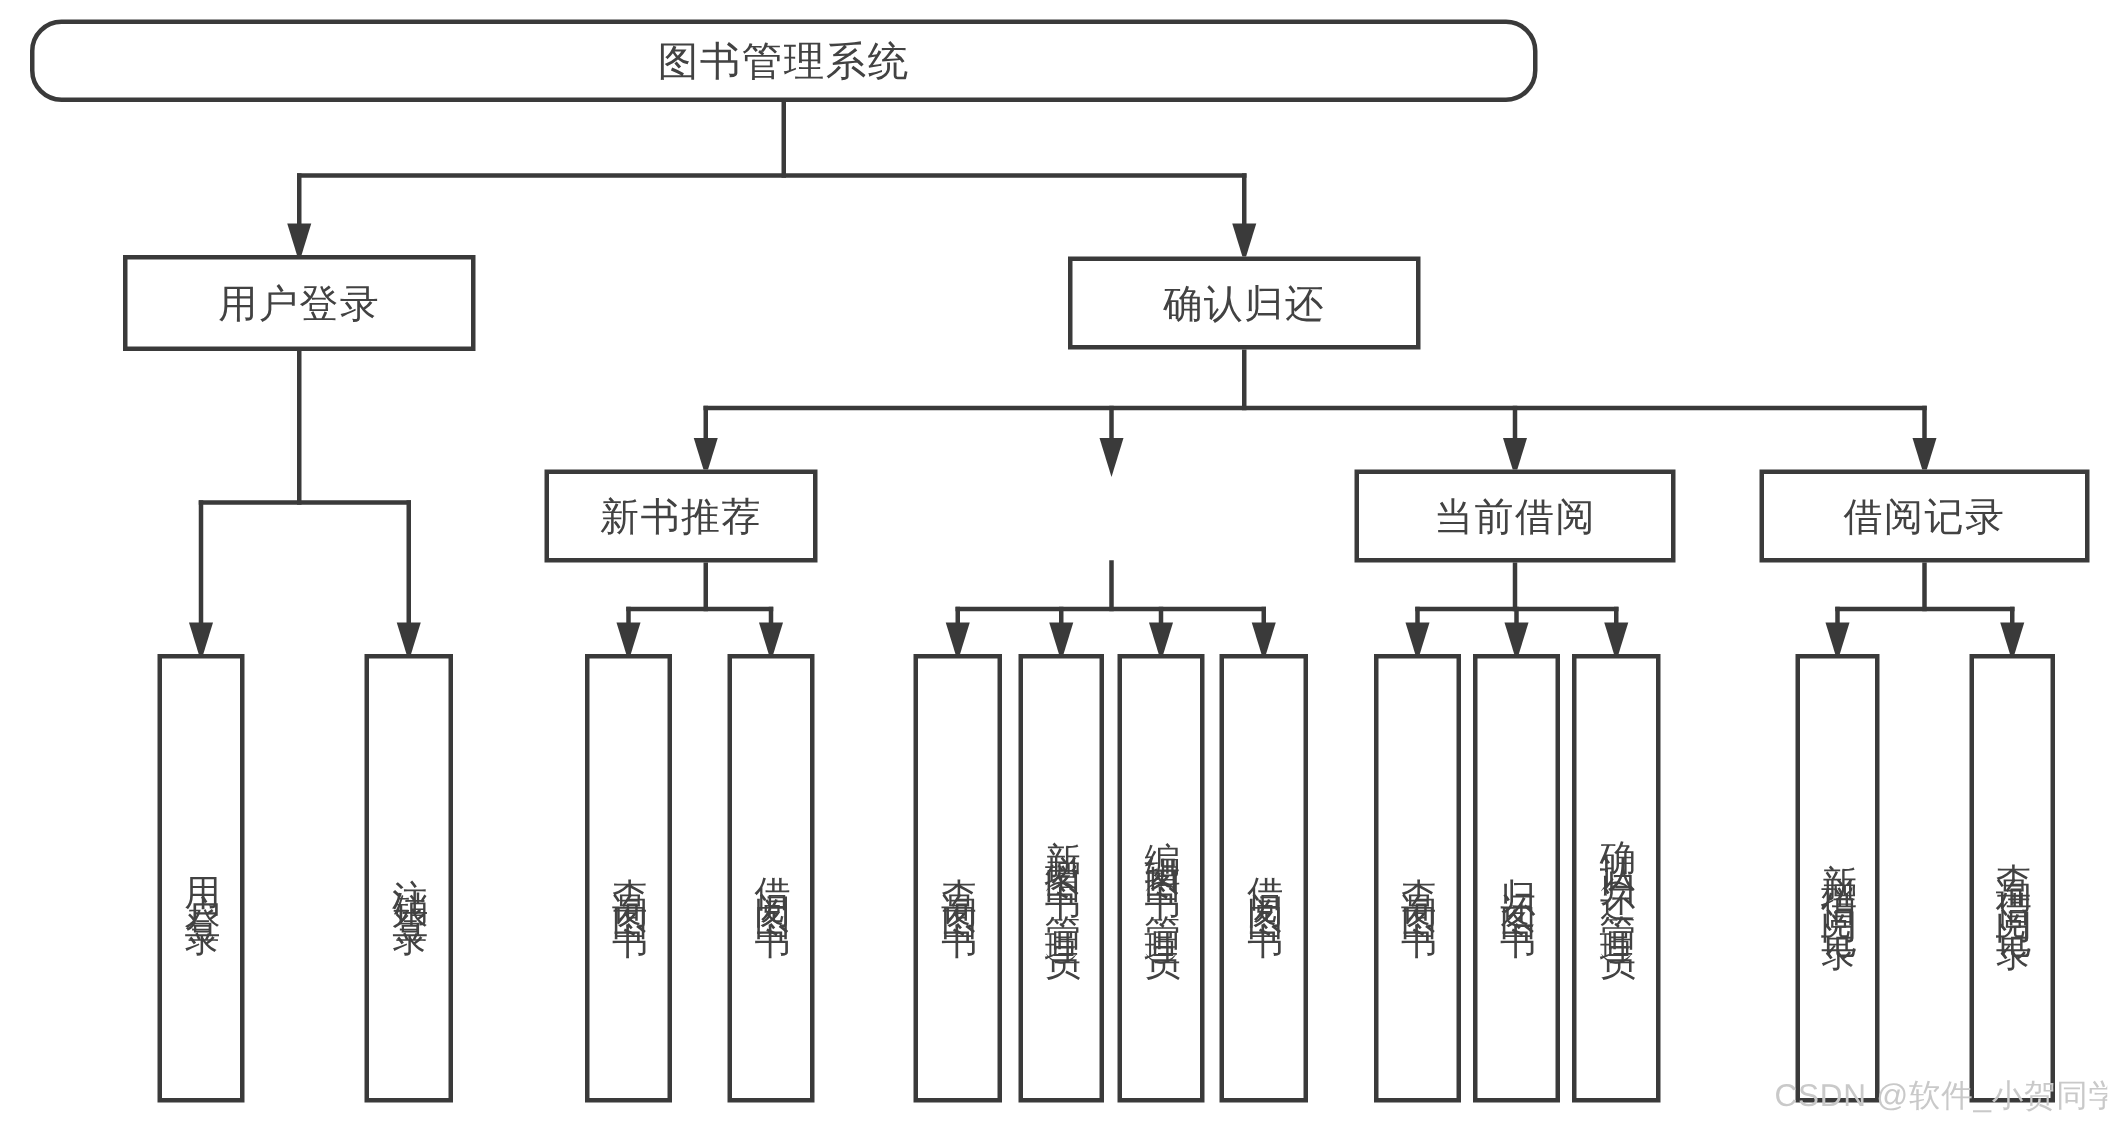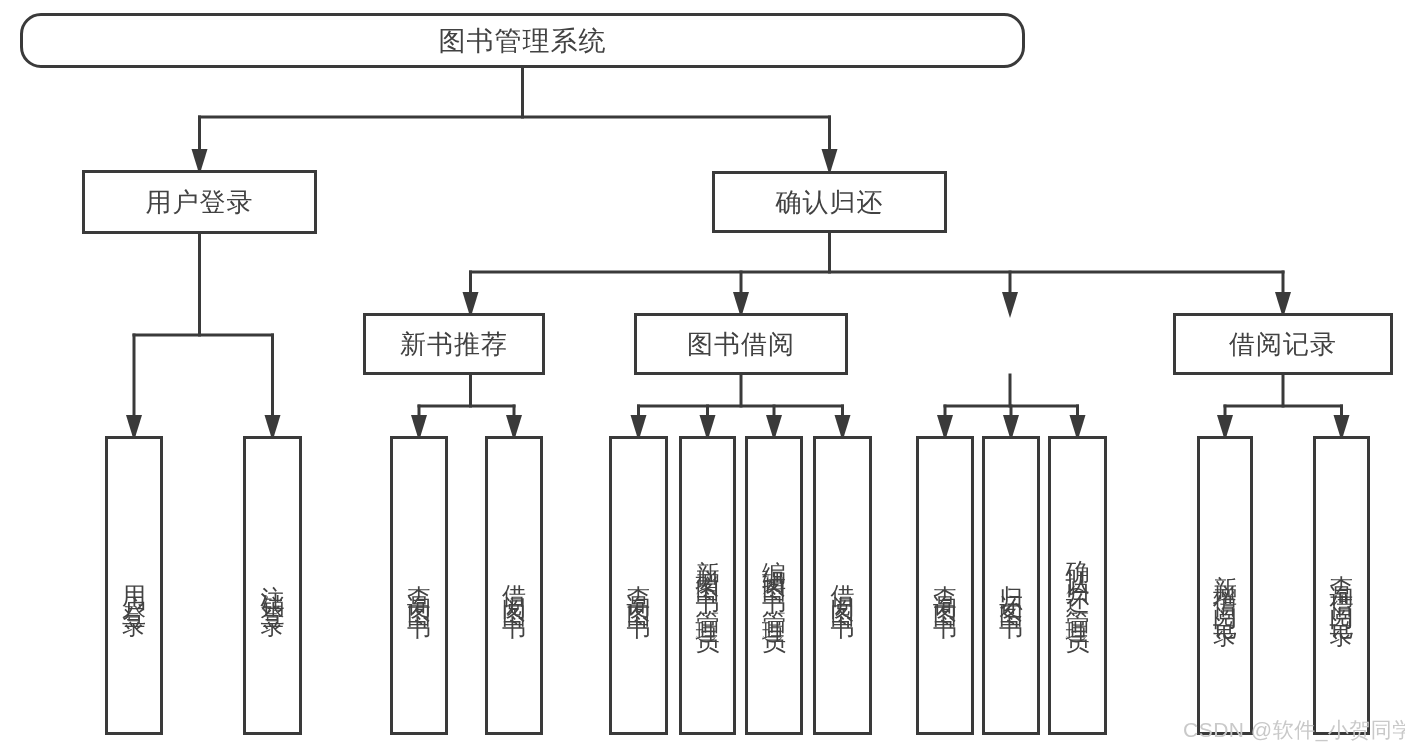--- a/index.html
+++ b/index.html
@@ -141,9 +141,6 @@
   <div class="node h" id="n-new-book">
     <span class="lbl">新书推荐</span>
   </div>
-  <div class="node h" id="n-book-borrow">
-    <span class="lbl">图书借阅</span>
-  </div>
   <div class="node h" id="n-borrow-records">
     <span class="lbl">借阅记录</span>
   </div>

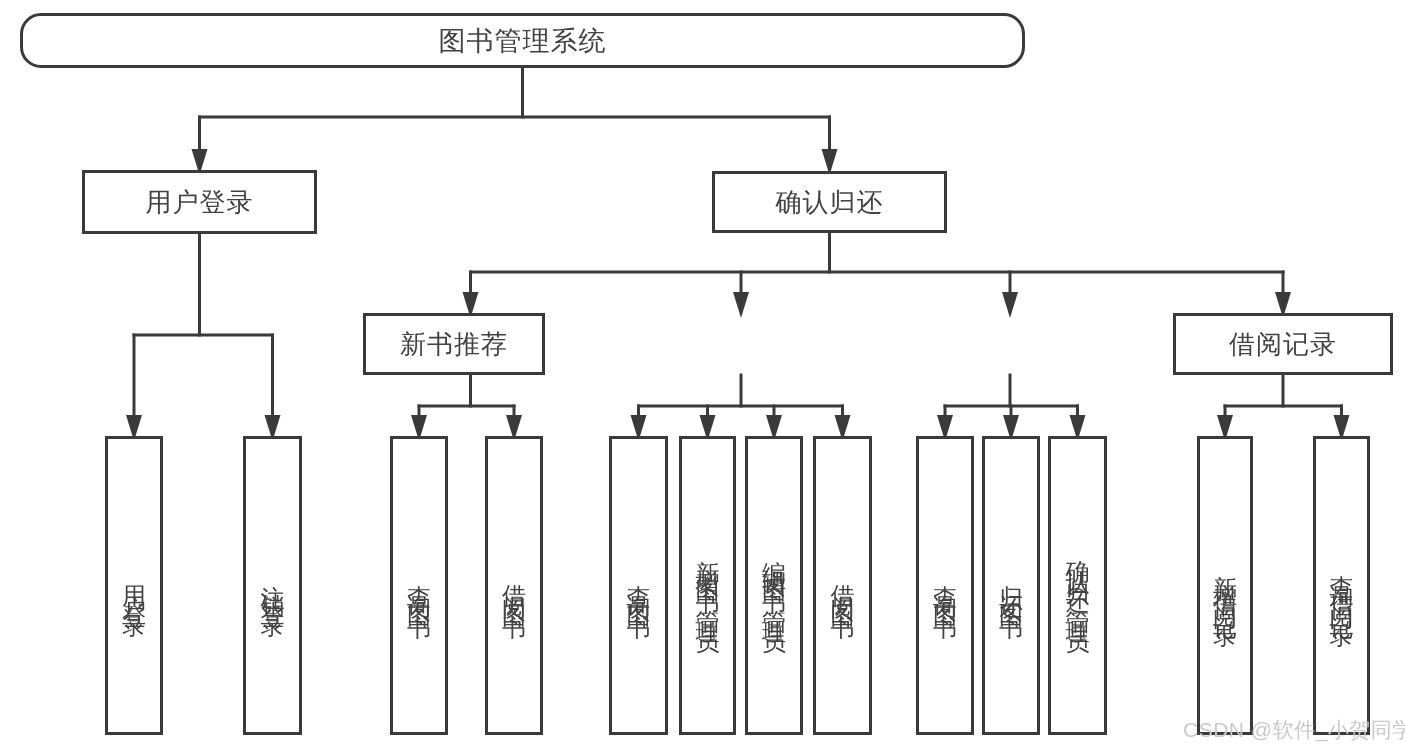--- a/index.html
+++ b/index.html
@@ -141,6 +141,9 @@
   <div class="node h" id="n-new-book">
     <span class="lbl">新书推荐</span>
   </div>
+  <div class="node h" id="n-current-borrow">
+    <span class="lbl">当前借阅</span>
+  </div>
   <div class="node h" id="n-borrow-records">
     <span class="lbl">借阅记录</span>
   </div>

